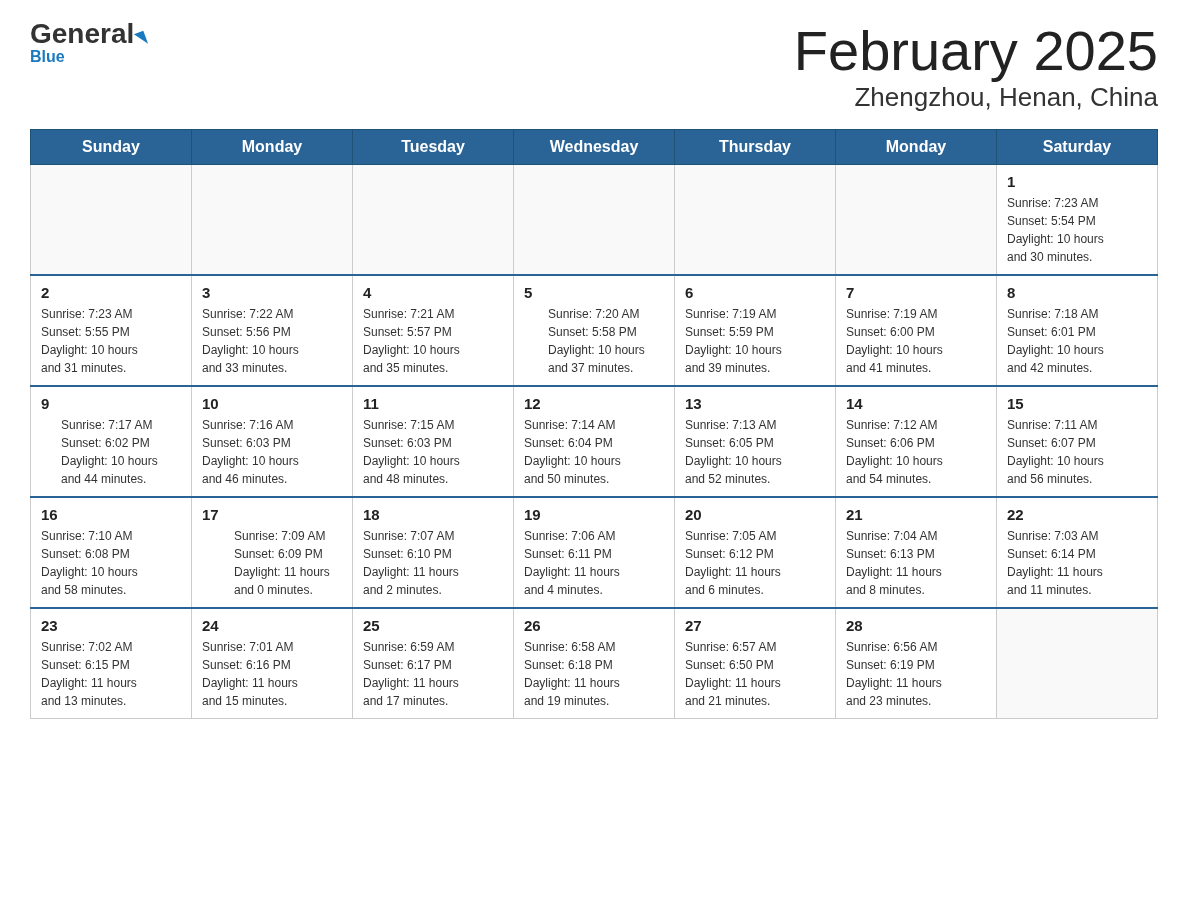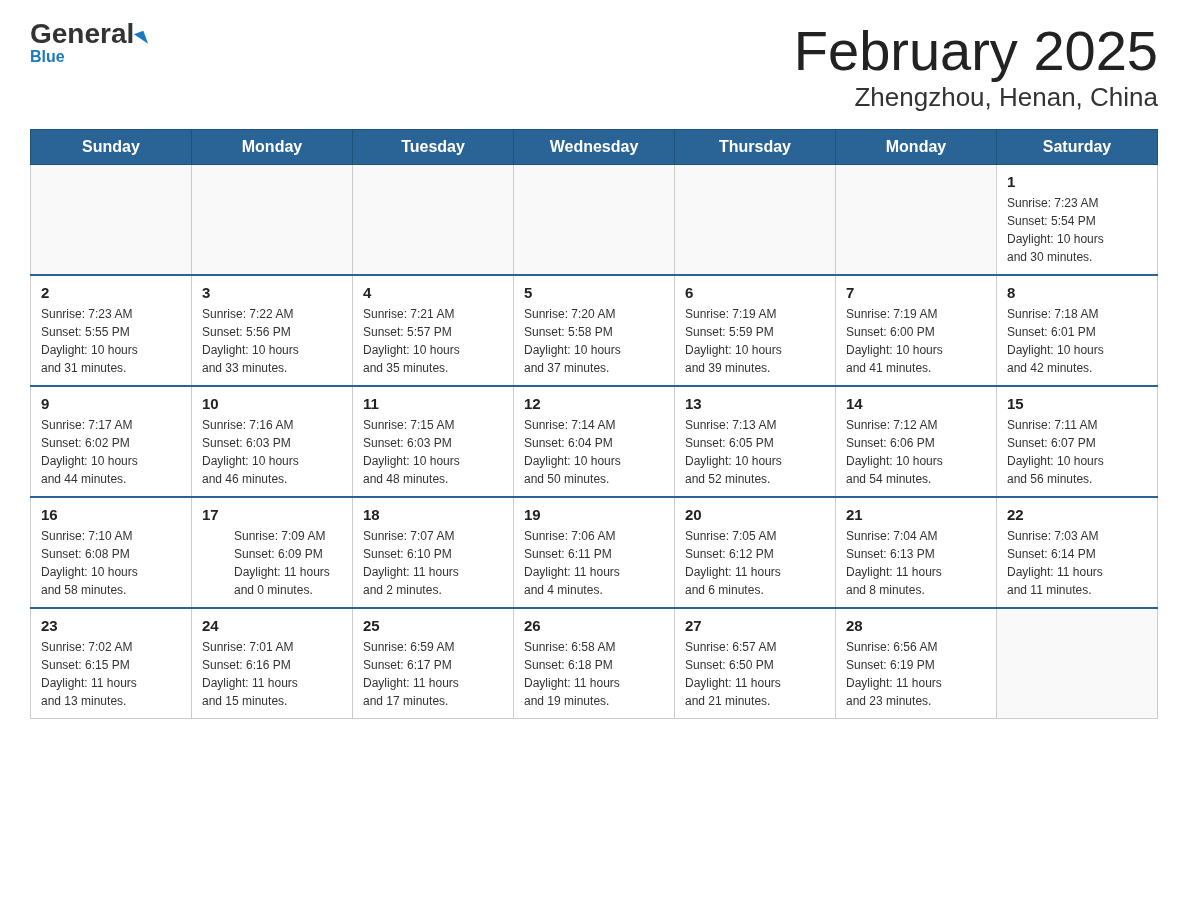--- a/index.html
+++ b/index.html
@@ -168,7 +168,7 @@
         </td>
         <td>
           <span class="day-num">5</span>
-          <div class="day-info" style="white-space: pre-line;">Sunrise: 7:20 AM
+          <div class="day-info" style="white-space: pre-line; margin-left: 24px;">Sunrise: 7:20 AM
 Sunset: 5:58 PM
 Daylight: 10 hours
 and 37 minutes.</div>

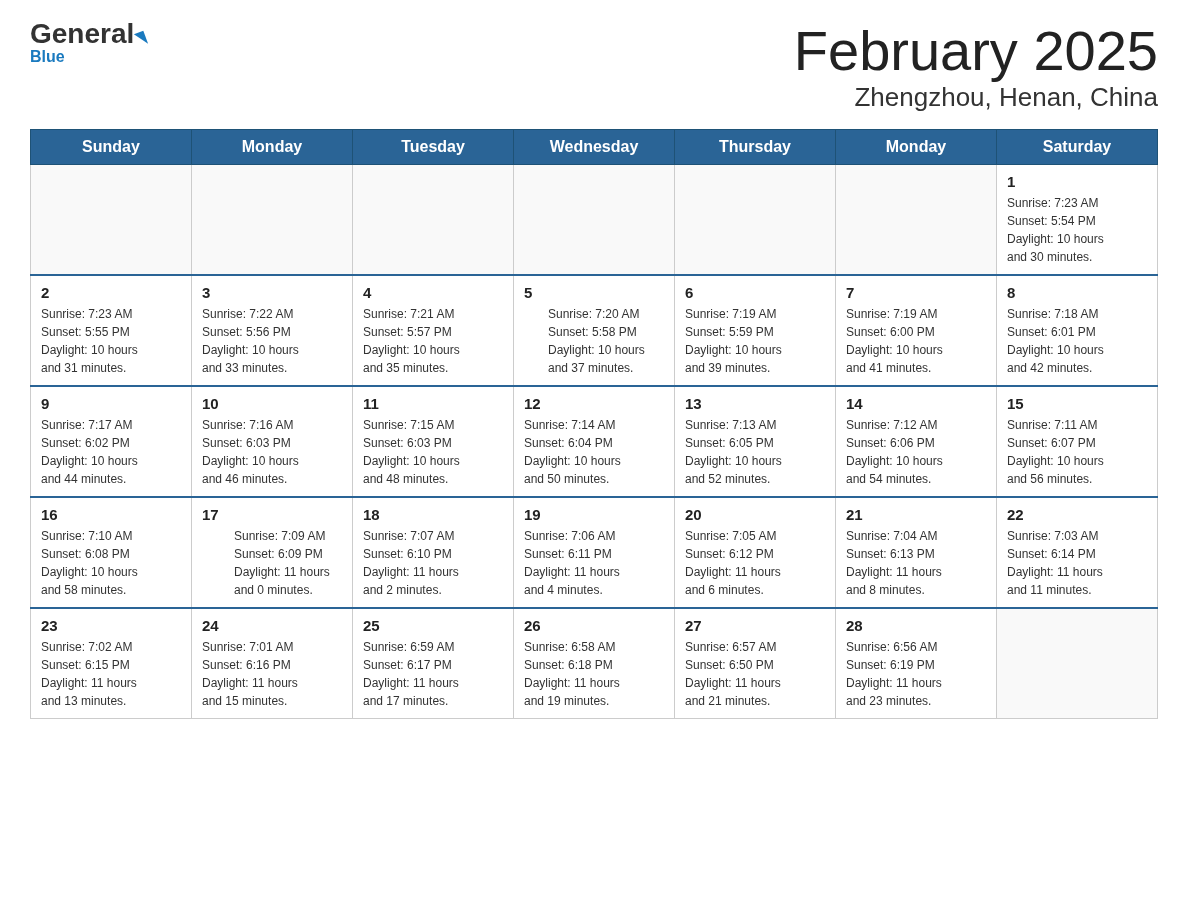--- a/index.html
+++ b/index.html
@@ -198,7 +198,7 @@
       <tr class="row-divider">
         <td>
           <span class="day-num">9</span>
-          <div class="day-info" style="white-space: pre-line;">Sunrise: 7:17 AM
+          <div class="day-info" style="white-space: pre-line; margin-left: 20px;">Sunrise: 7:17 AM
 Sunset: 6:02 PM
 Daylight: 10 hours
 and 44 minutes.</div>

